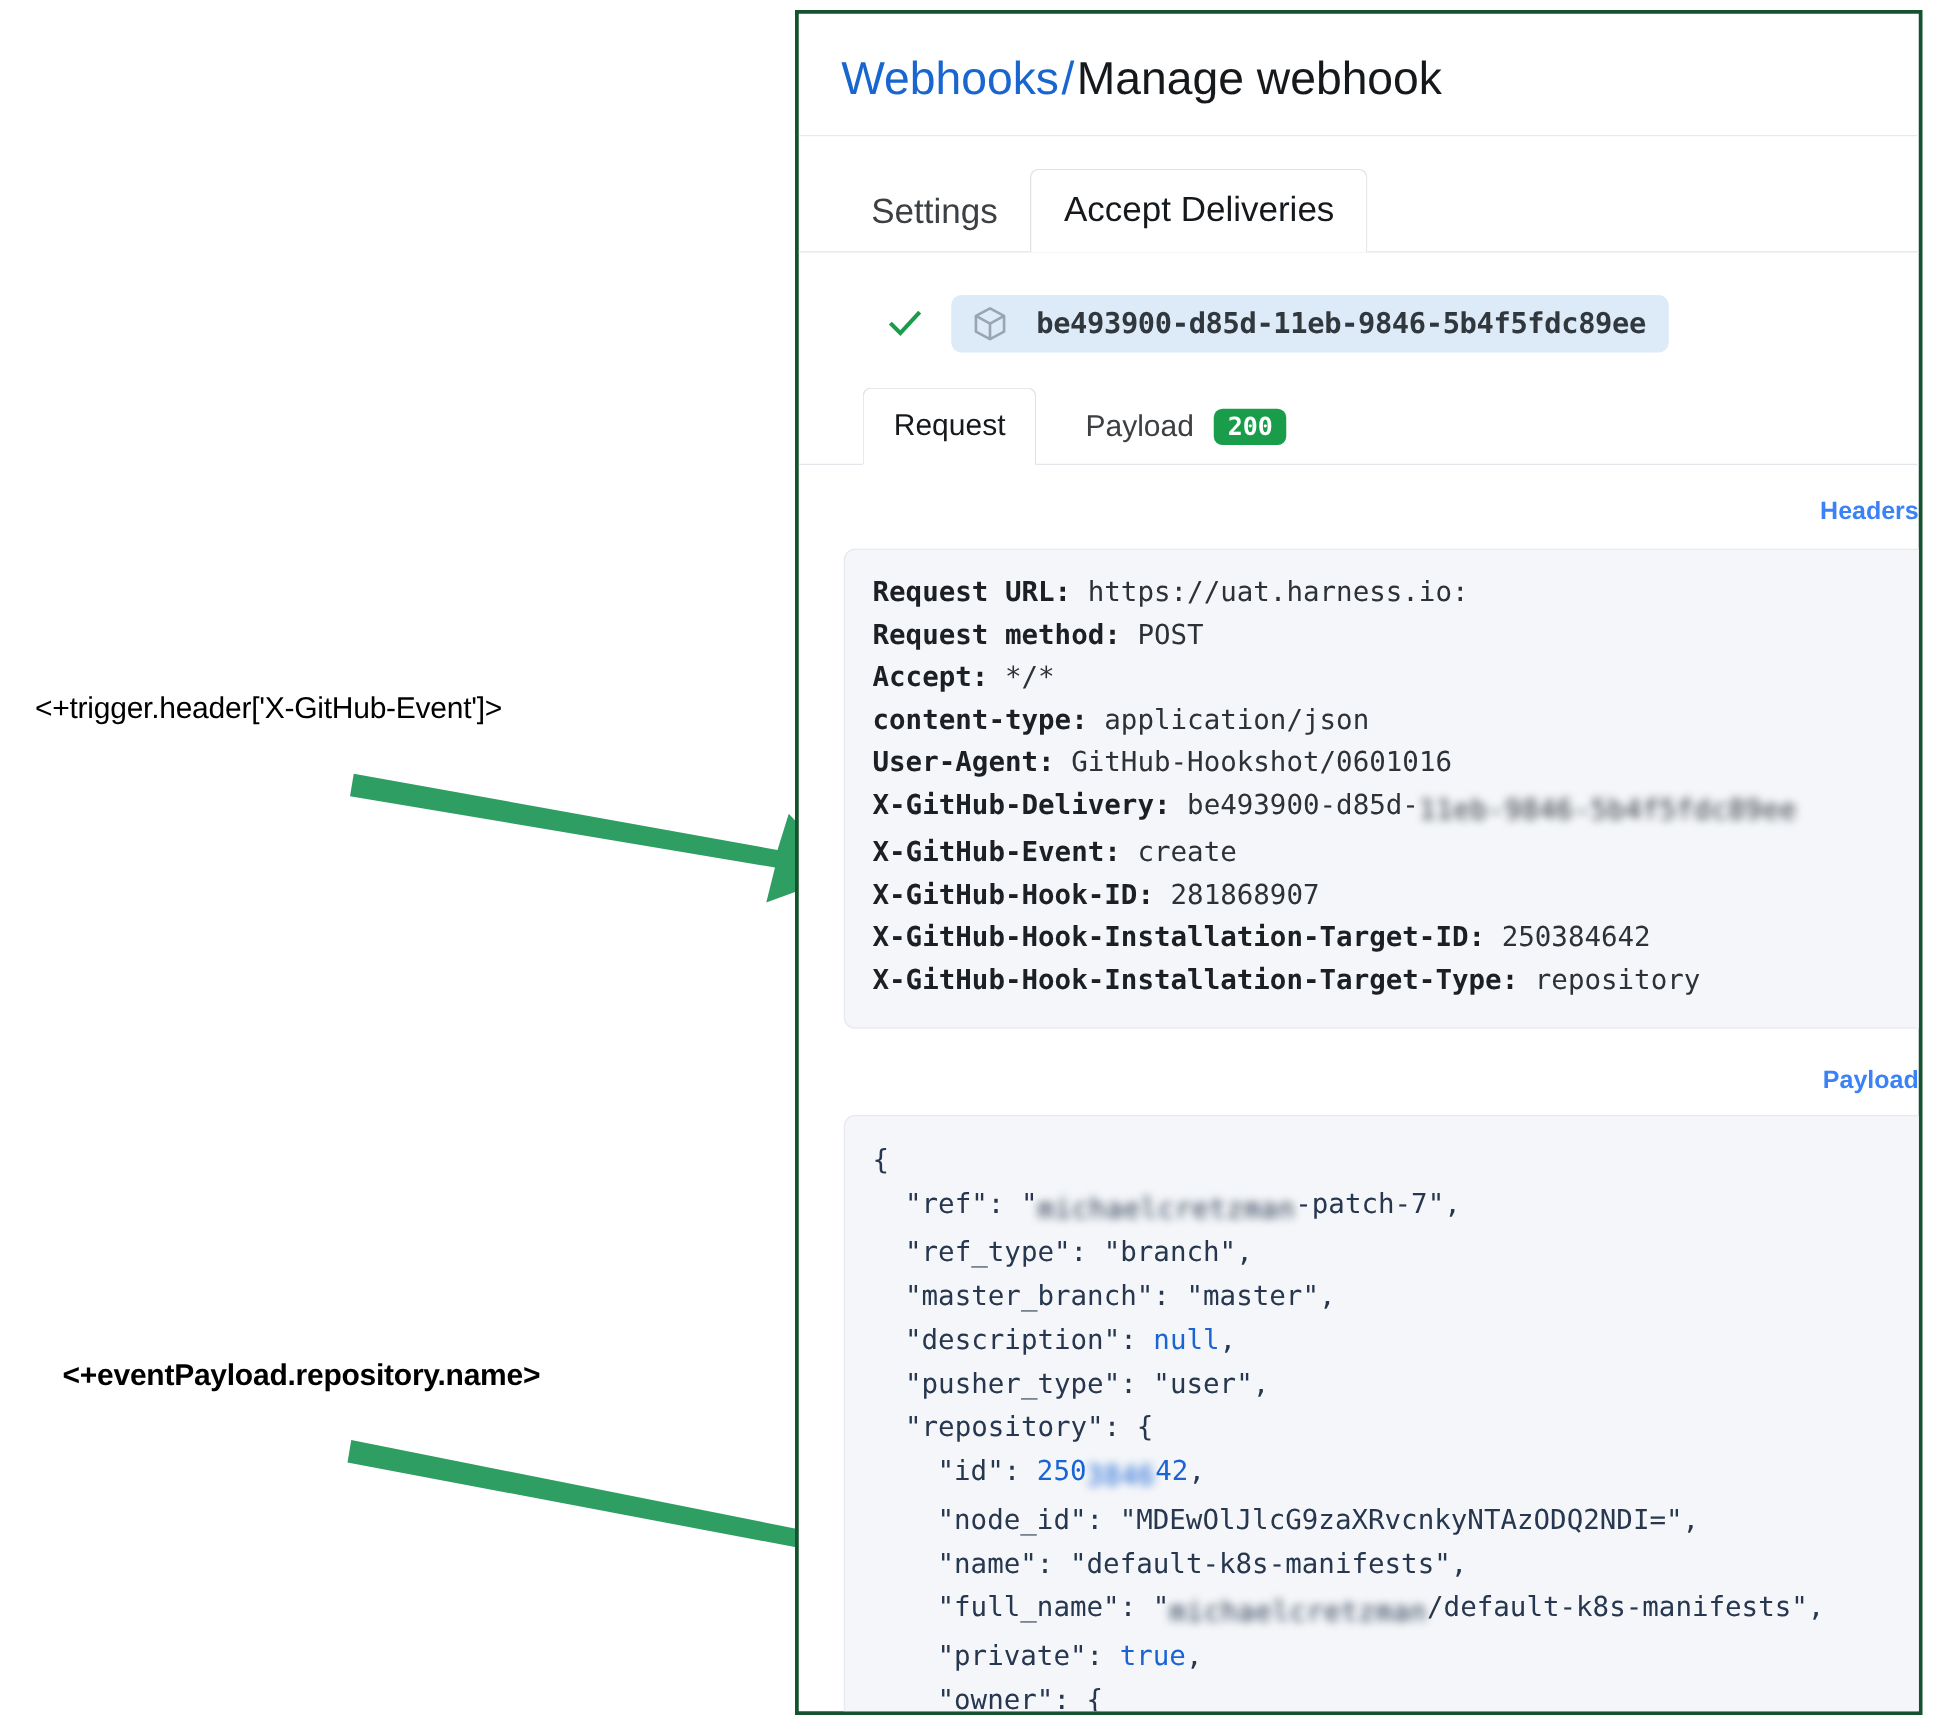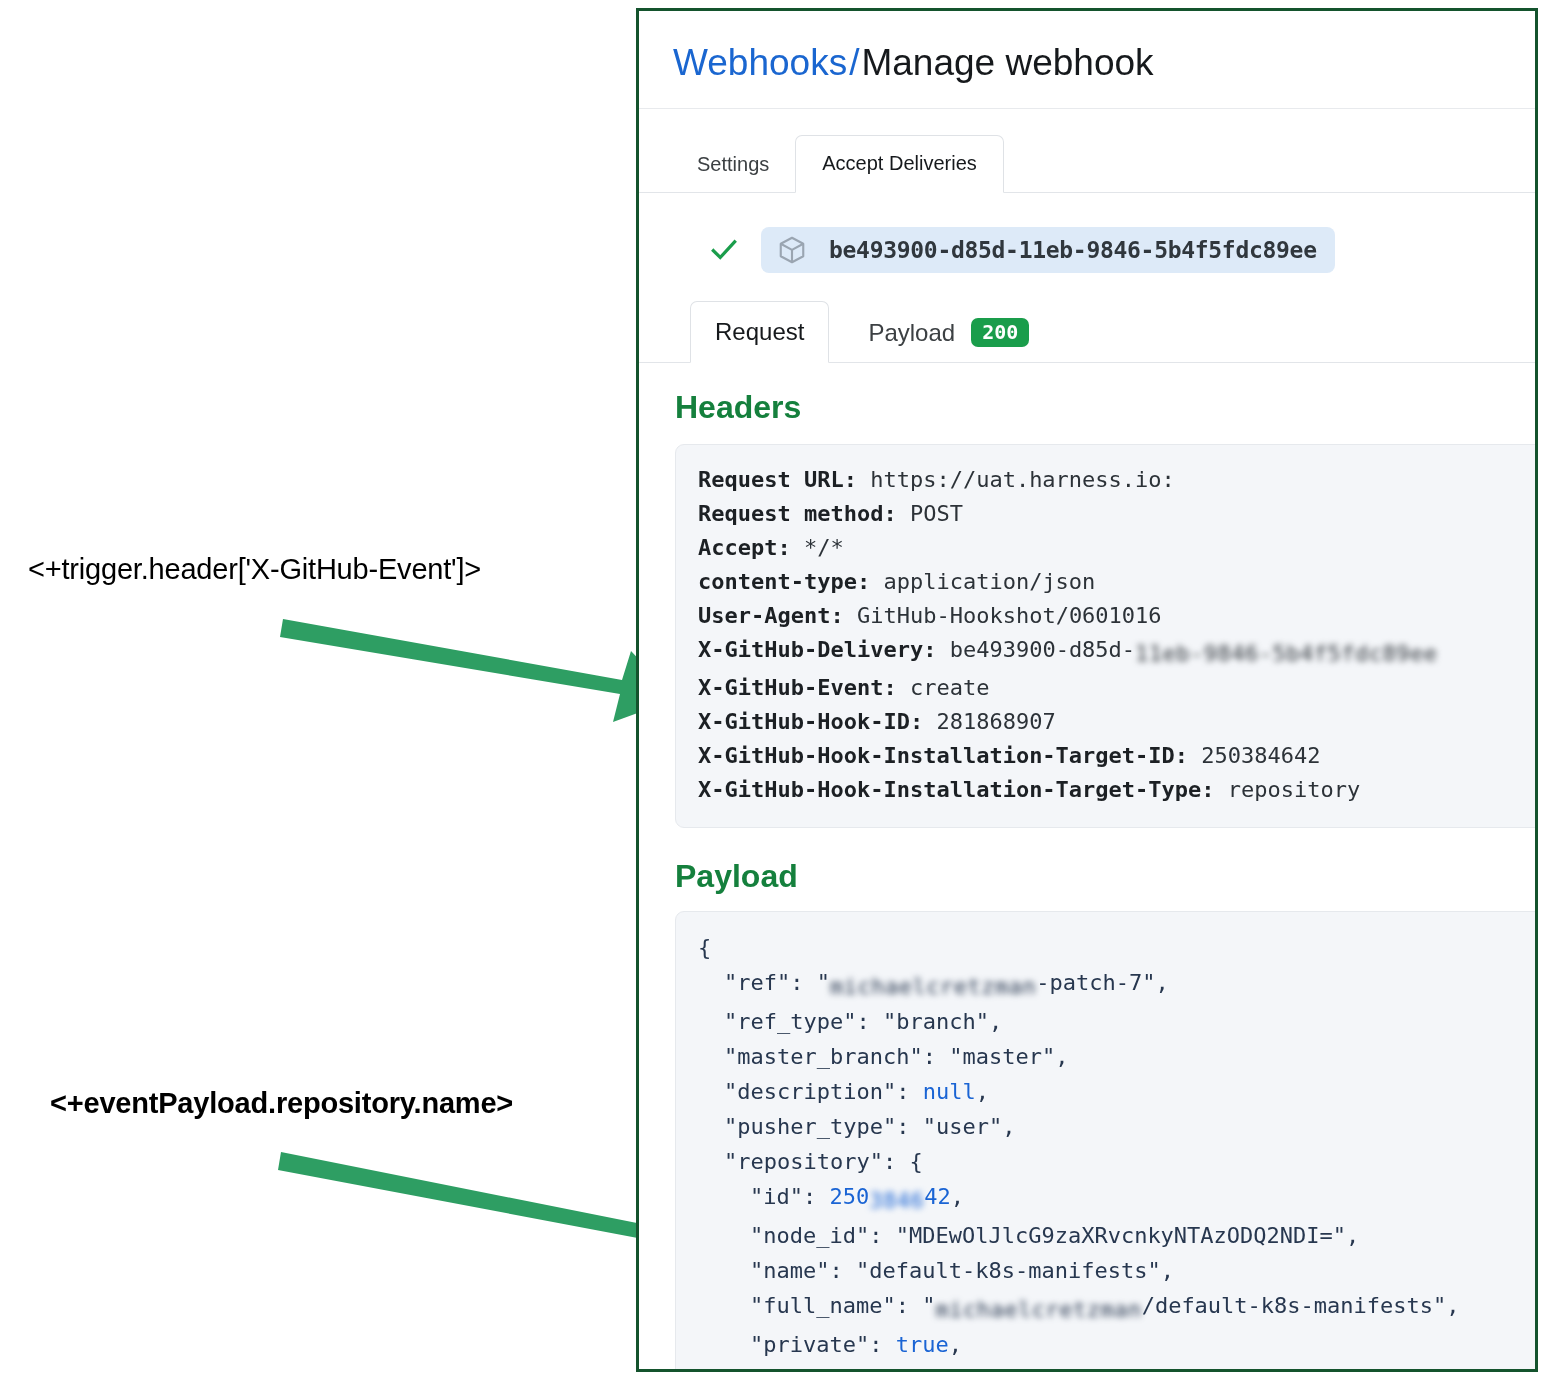--- a/index.html
+++ b/index.html
@@ -102,7 +102,7 @@
     background: #e2e5e9;
   }
   .tab {
-    font-size: 20px;
+    font-size: 28px;
     color: #3c4043;
     padding: 16px 26px 17px 26px;
     position: relative;

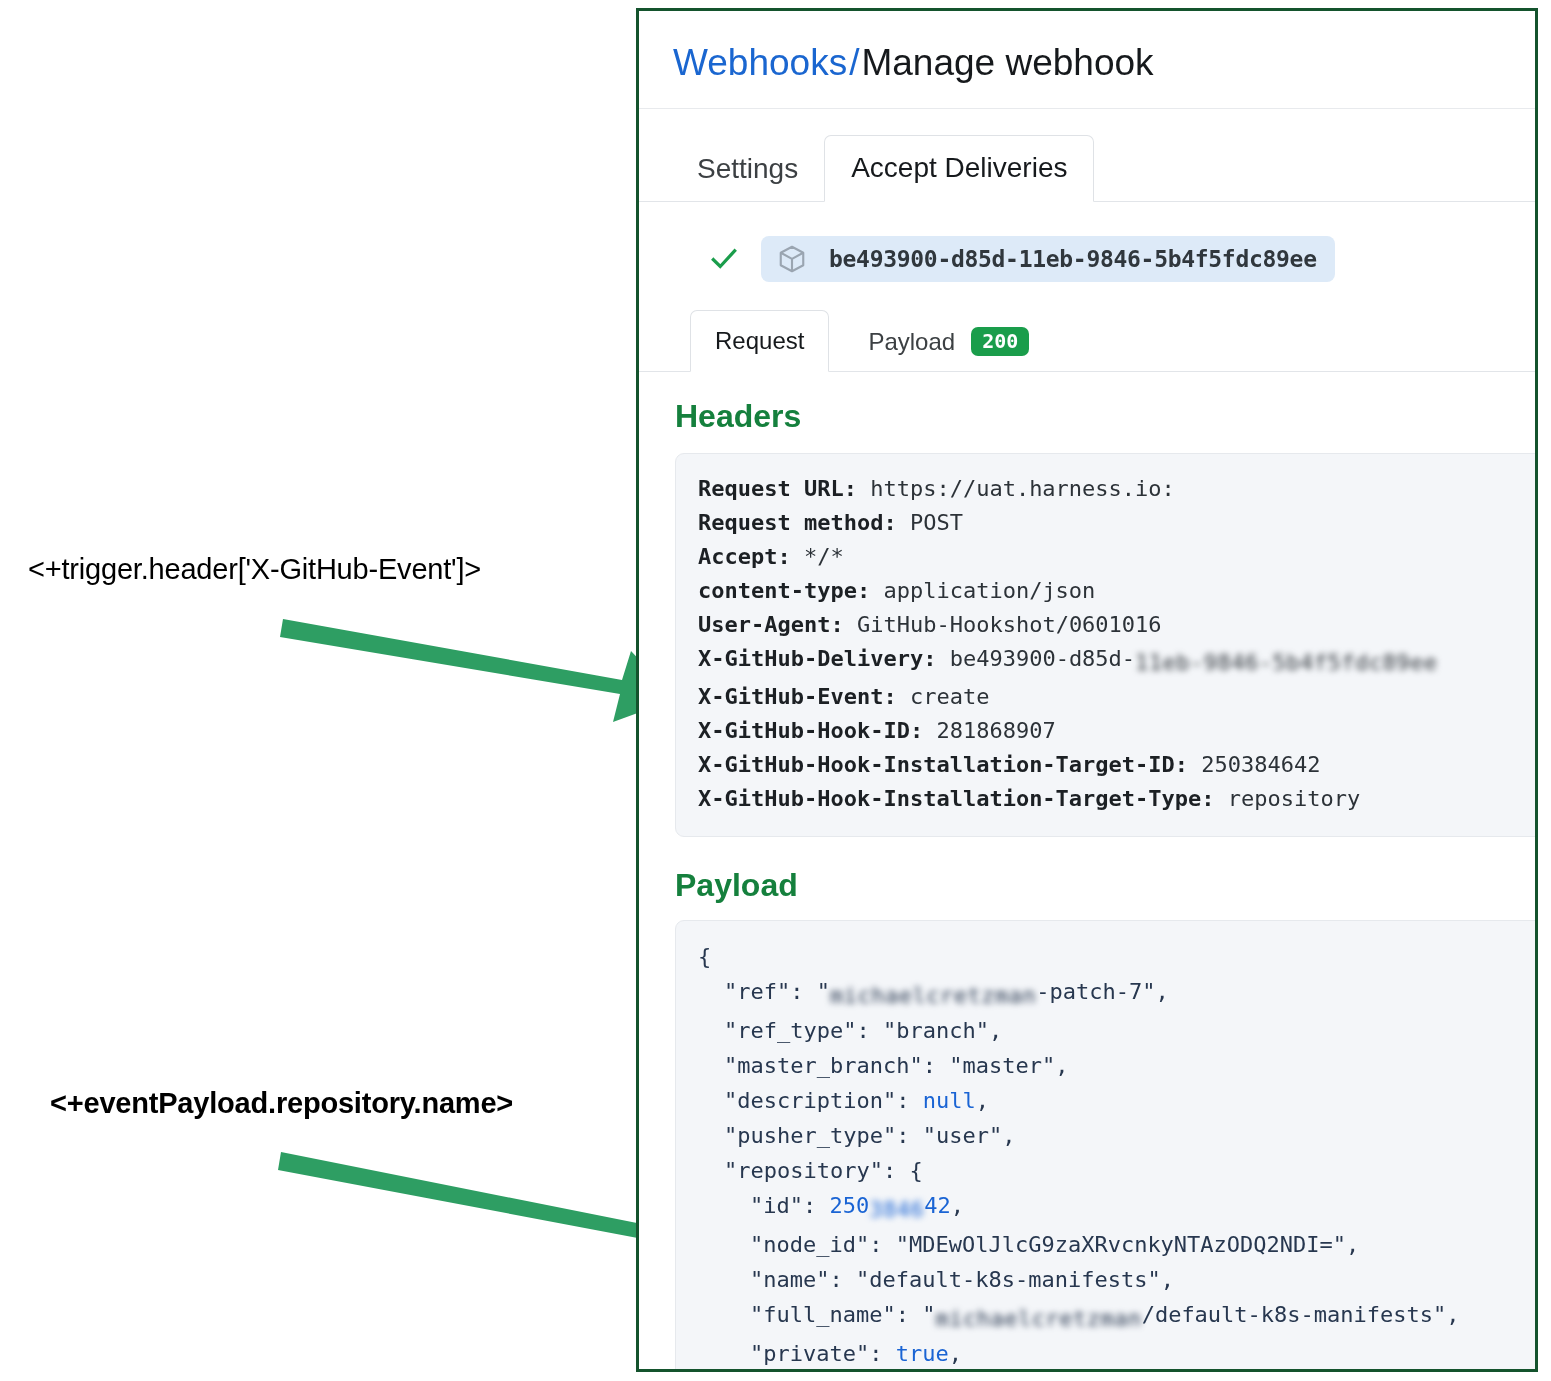--- a/index.html
+++ b/index.html
@@ -204,11 +204,12 @@
 
   
   .section-title {
-    font-size: 32px;
+    font-size: 20px;
     font-weight: bold;
-    color: #15803d;
+    color: #3b82f6;
     margin-top: 26px;
     margin-left: 2px;
+    text-align: right;
   }
 
   

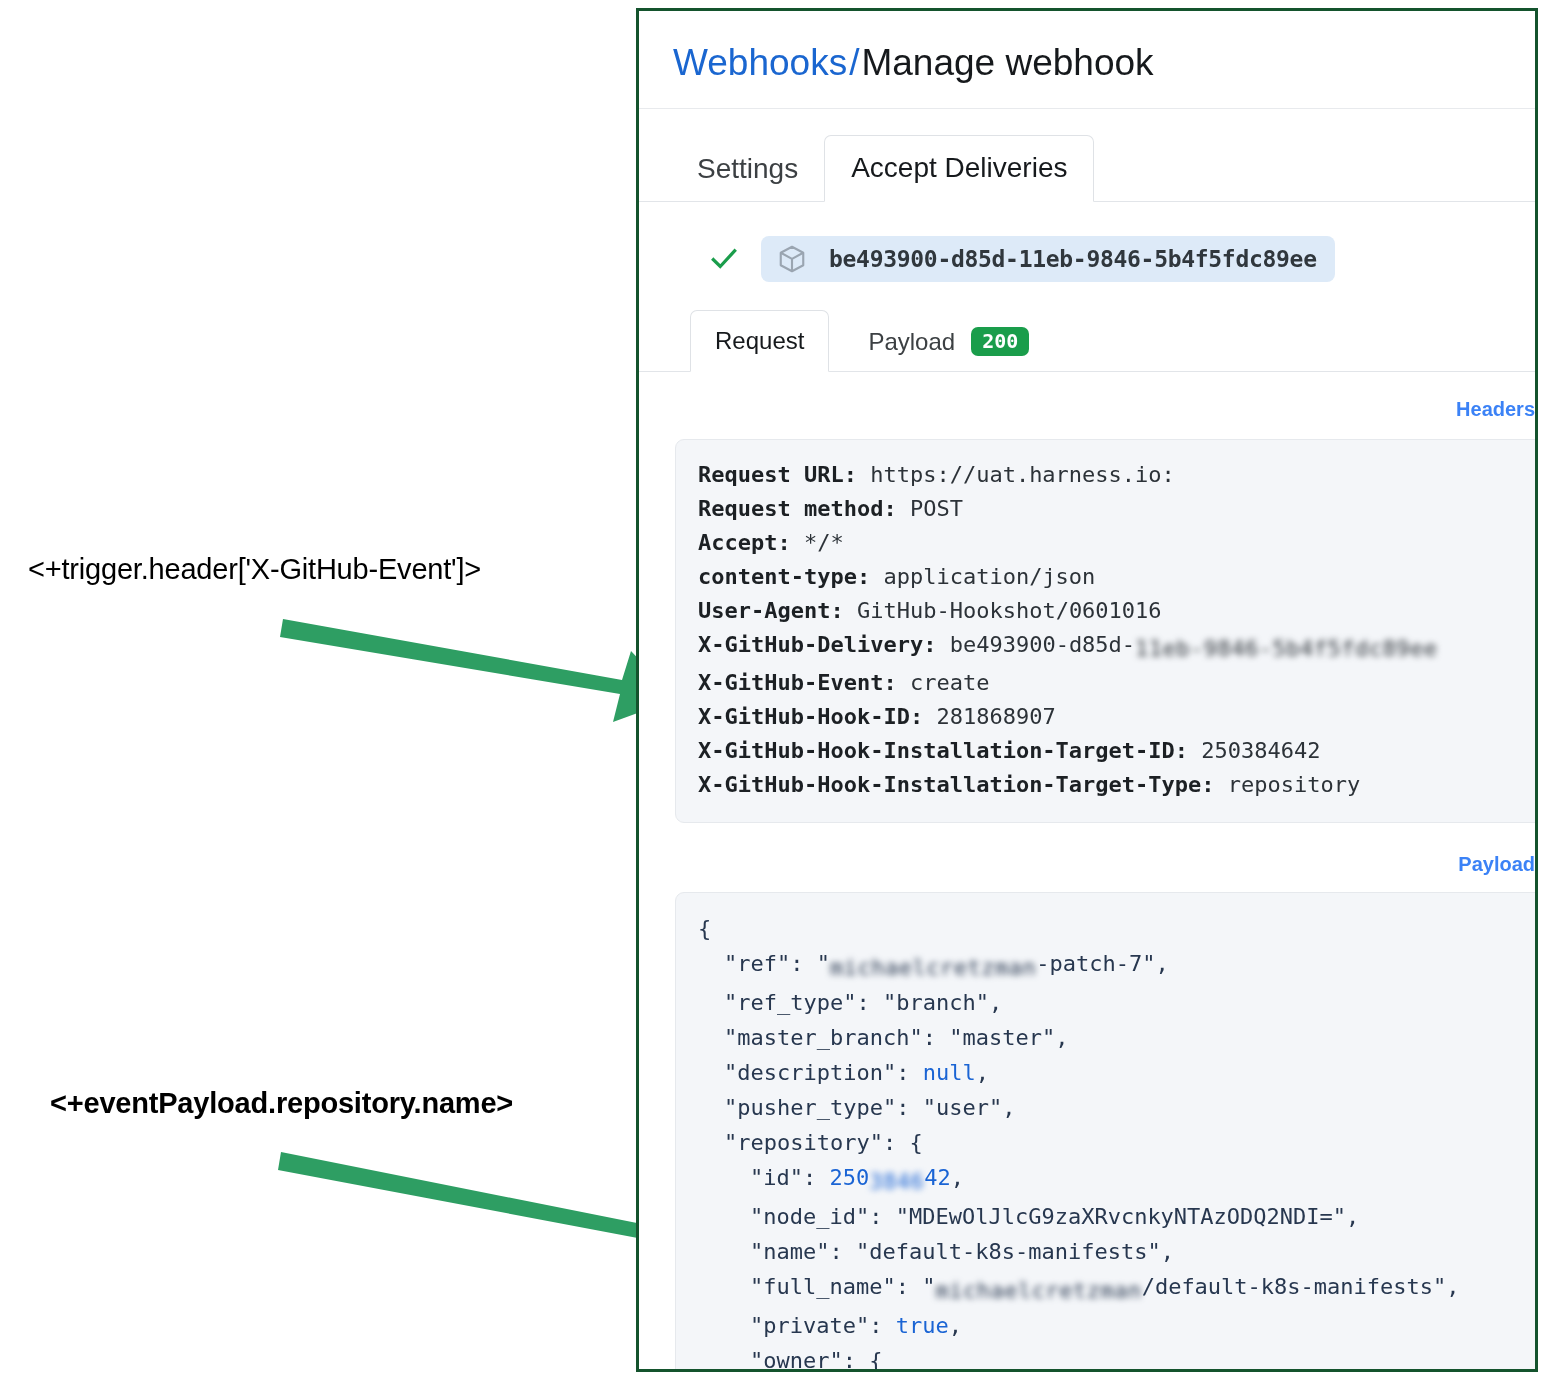--- a/index.html
+++ b/index.html
@@ -23,7 +23,7 @@
   .annotation-label {
     position: absolute;
     font-family: "Liberation Sans", sans-serif;
-    font-size: 29px;
+    font-size: 24px;
     color: #000000;
     white-space: nowrap;
     letter-spacing: -0.2px;

